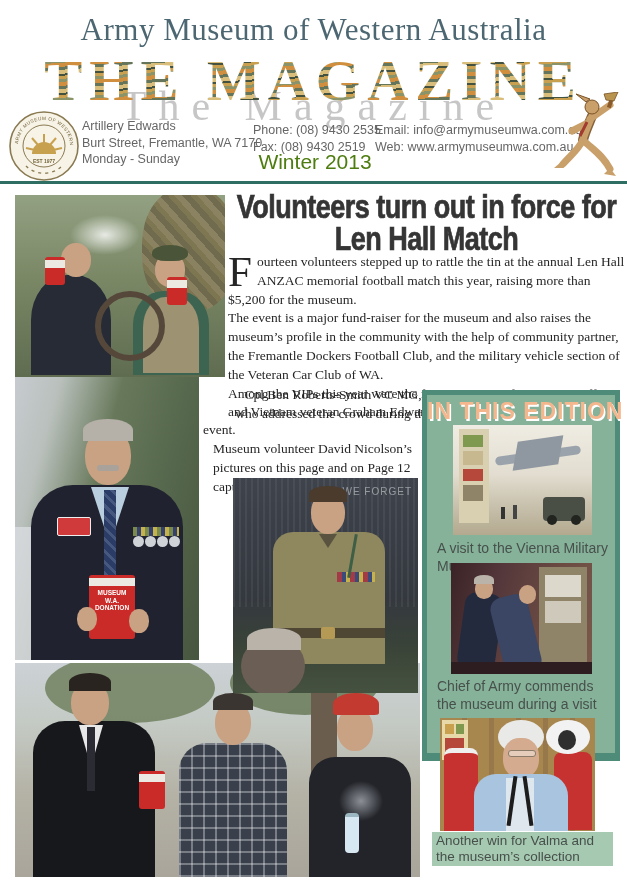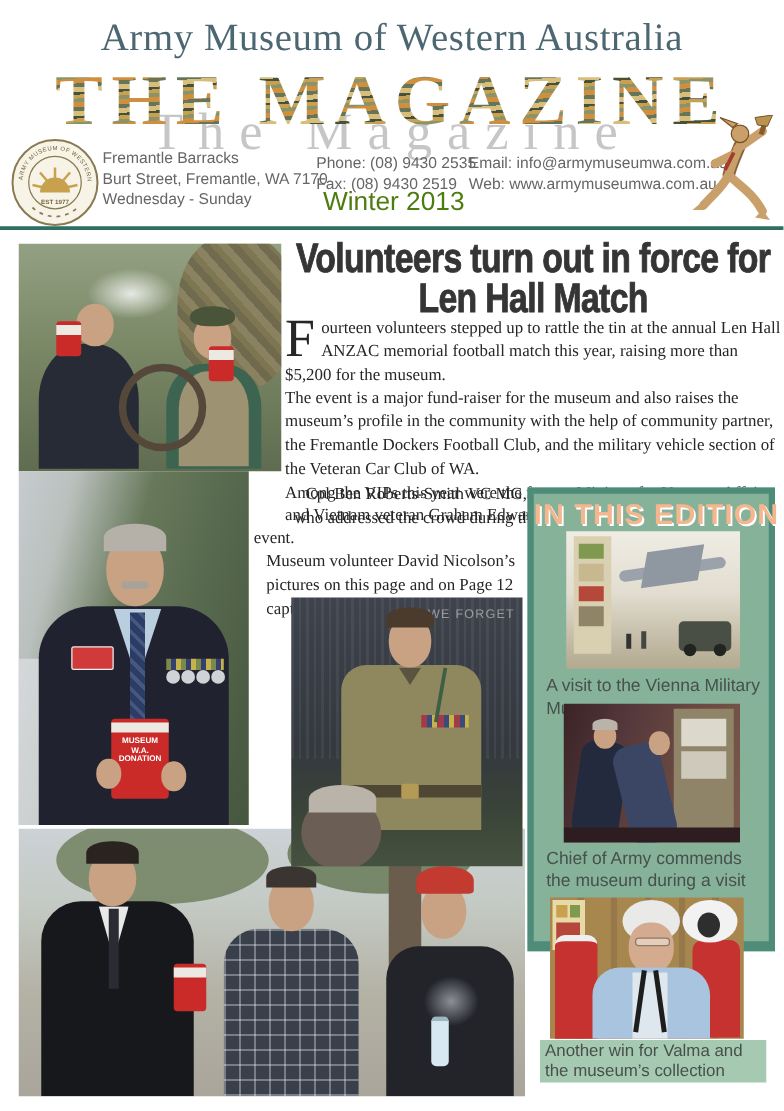--- a/index.html
+++ b/index.html
@@ -101,7 +101,7 @@
   </div>
 
   <div class="ab addr">
-    <div>Fremantle Barracks</div>
+    <div>Artillery Edwards</div>
     <div>Burt Street, Fremantle, WA 7170</div>
     <div>Wednesday - Sunday</div>
   </div>

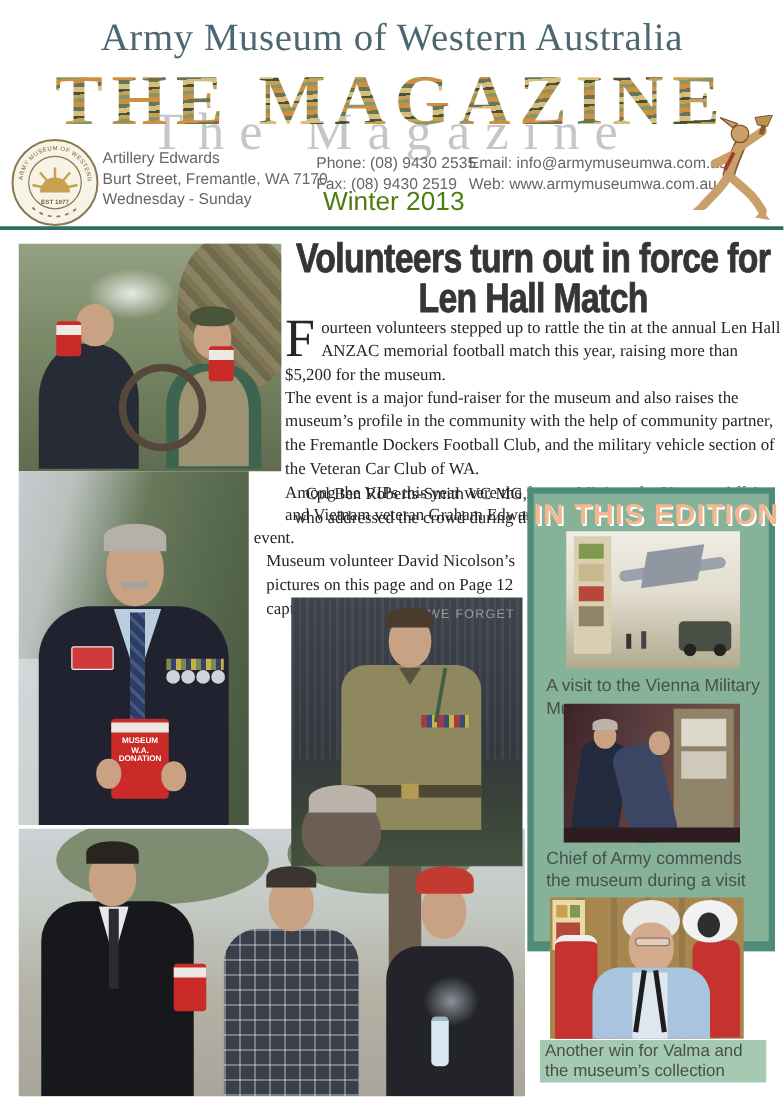--- a/index.html
+++ b/index.html
@@ -103,7 +103,7 @@
   <div class="ab addr">
     <div>Artillery Edwards</div>
     <div>Burt Street, Fremantle, WA 7170</div>
-    <div>Wednesday - Sunday</div>
+    <div>Monday - Sunday</div>
   </div>
 
   <div class="ab phoneblk">

